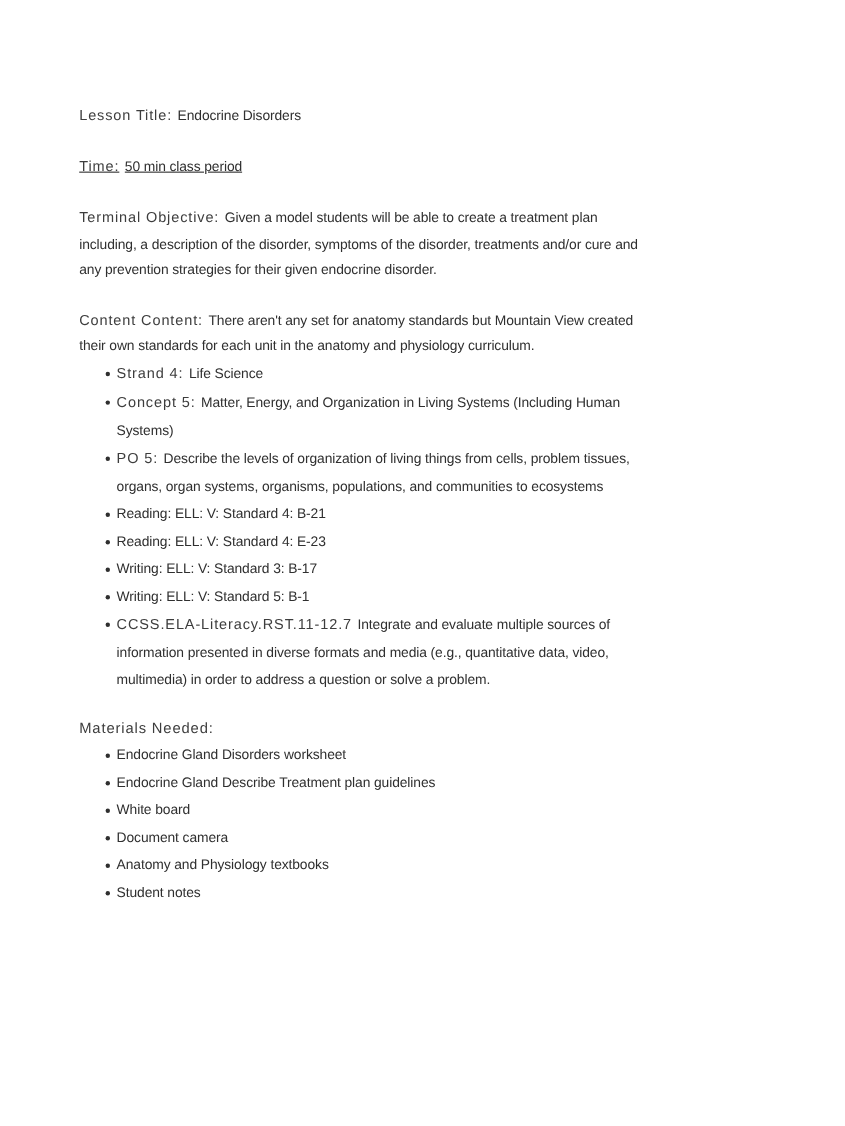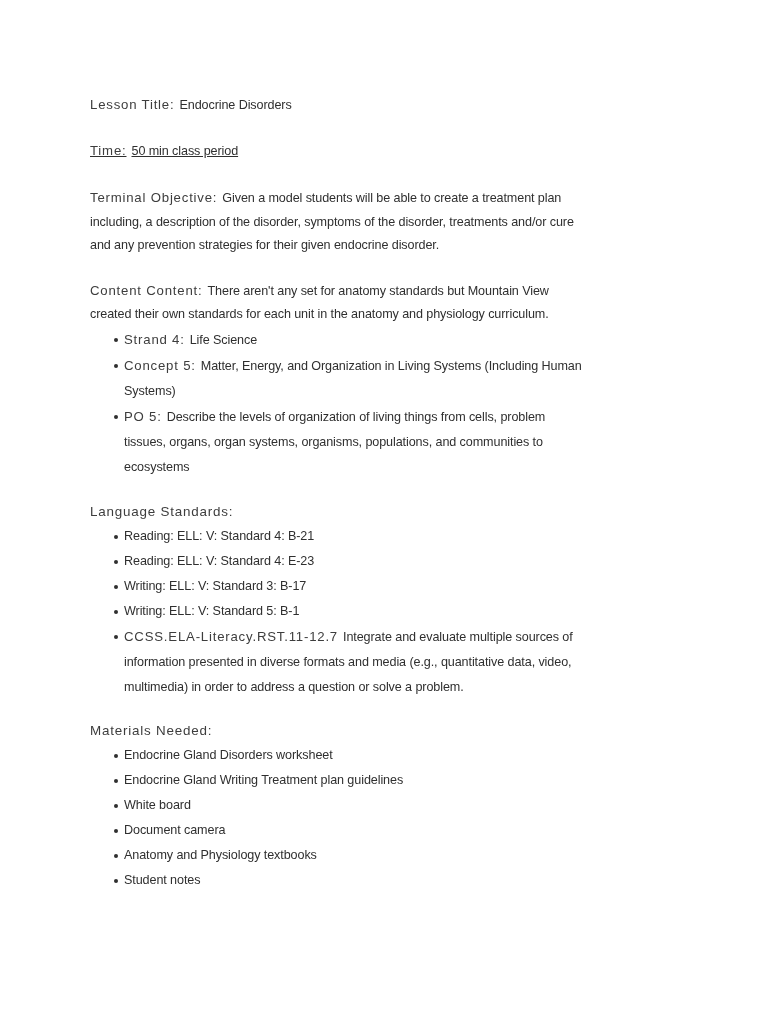--- a/index.html
+++ b/index.html
@@ -18,7 +18,7 @@
     box-sizing: border-box;
     width: 676px;
     height: 1024px;
-    padding: 93px 92px 0 90px;
+    padding: 93px 92px 0 72px;
     background: #ffffff;
   }
   p { margin: 0; }

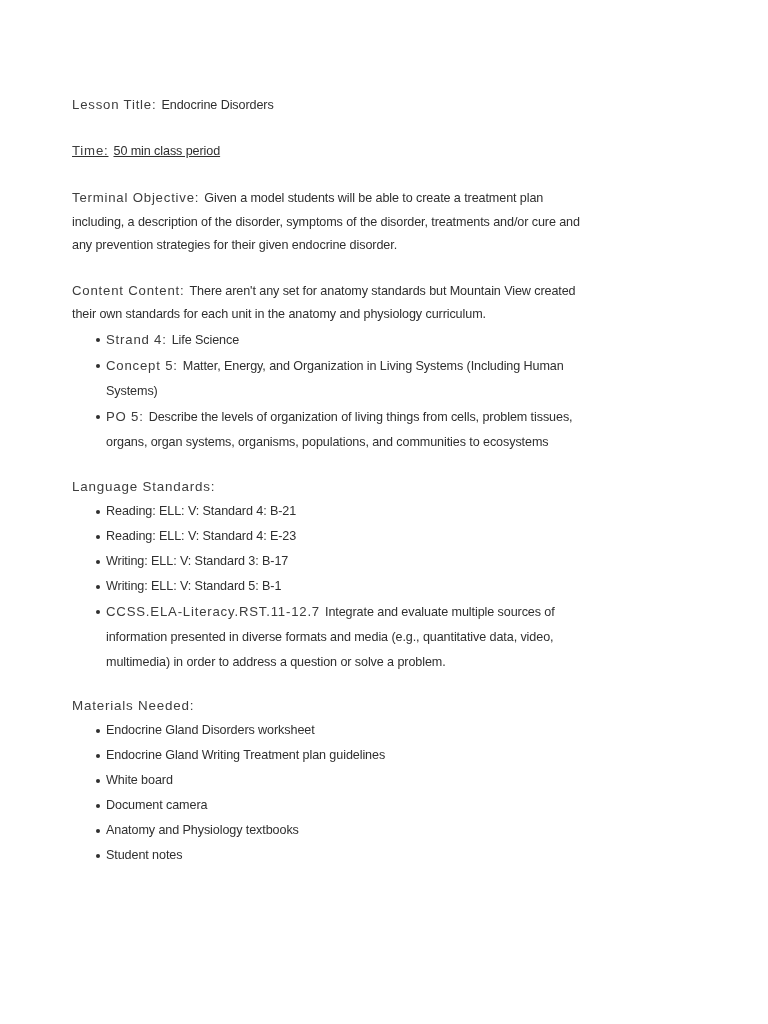--- a/index.html
+++ b/index.html
@@ -103,7 +103,6 @@
     </li>
   </ul>
 
-  <p class="heading mt-lang">Language Standards:</p>
 
   <ul class="bullets mt-list">
     <li>

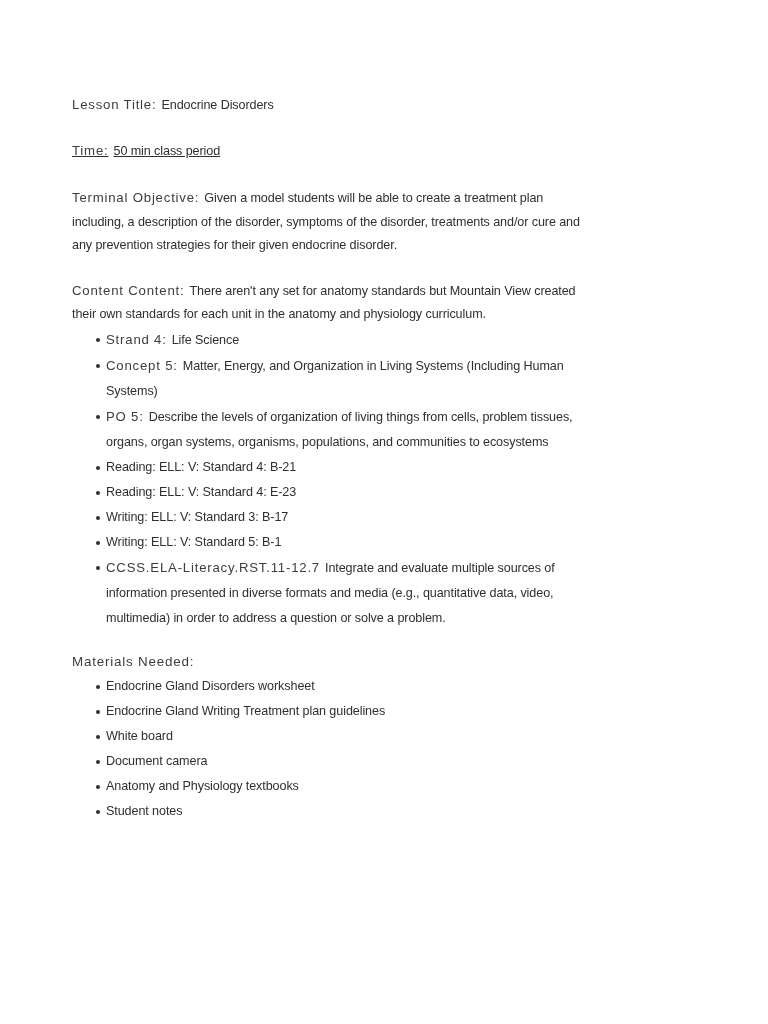--- a/index.html
+++ b/index.html
@@ -129,7 +129,7 @@
       <span>Endocrine Gland Disorders worksheet</span>
     </li>
     <li>
-      <span>Endocrine Gland Writing Treatment plan guidelines</span>
+      <span>Endocrine Gland Describe Treatment plan guidelines</span>
     </li>
     <li>
       <span>White board</span>

